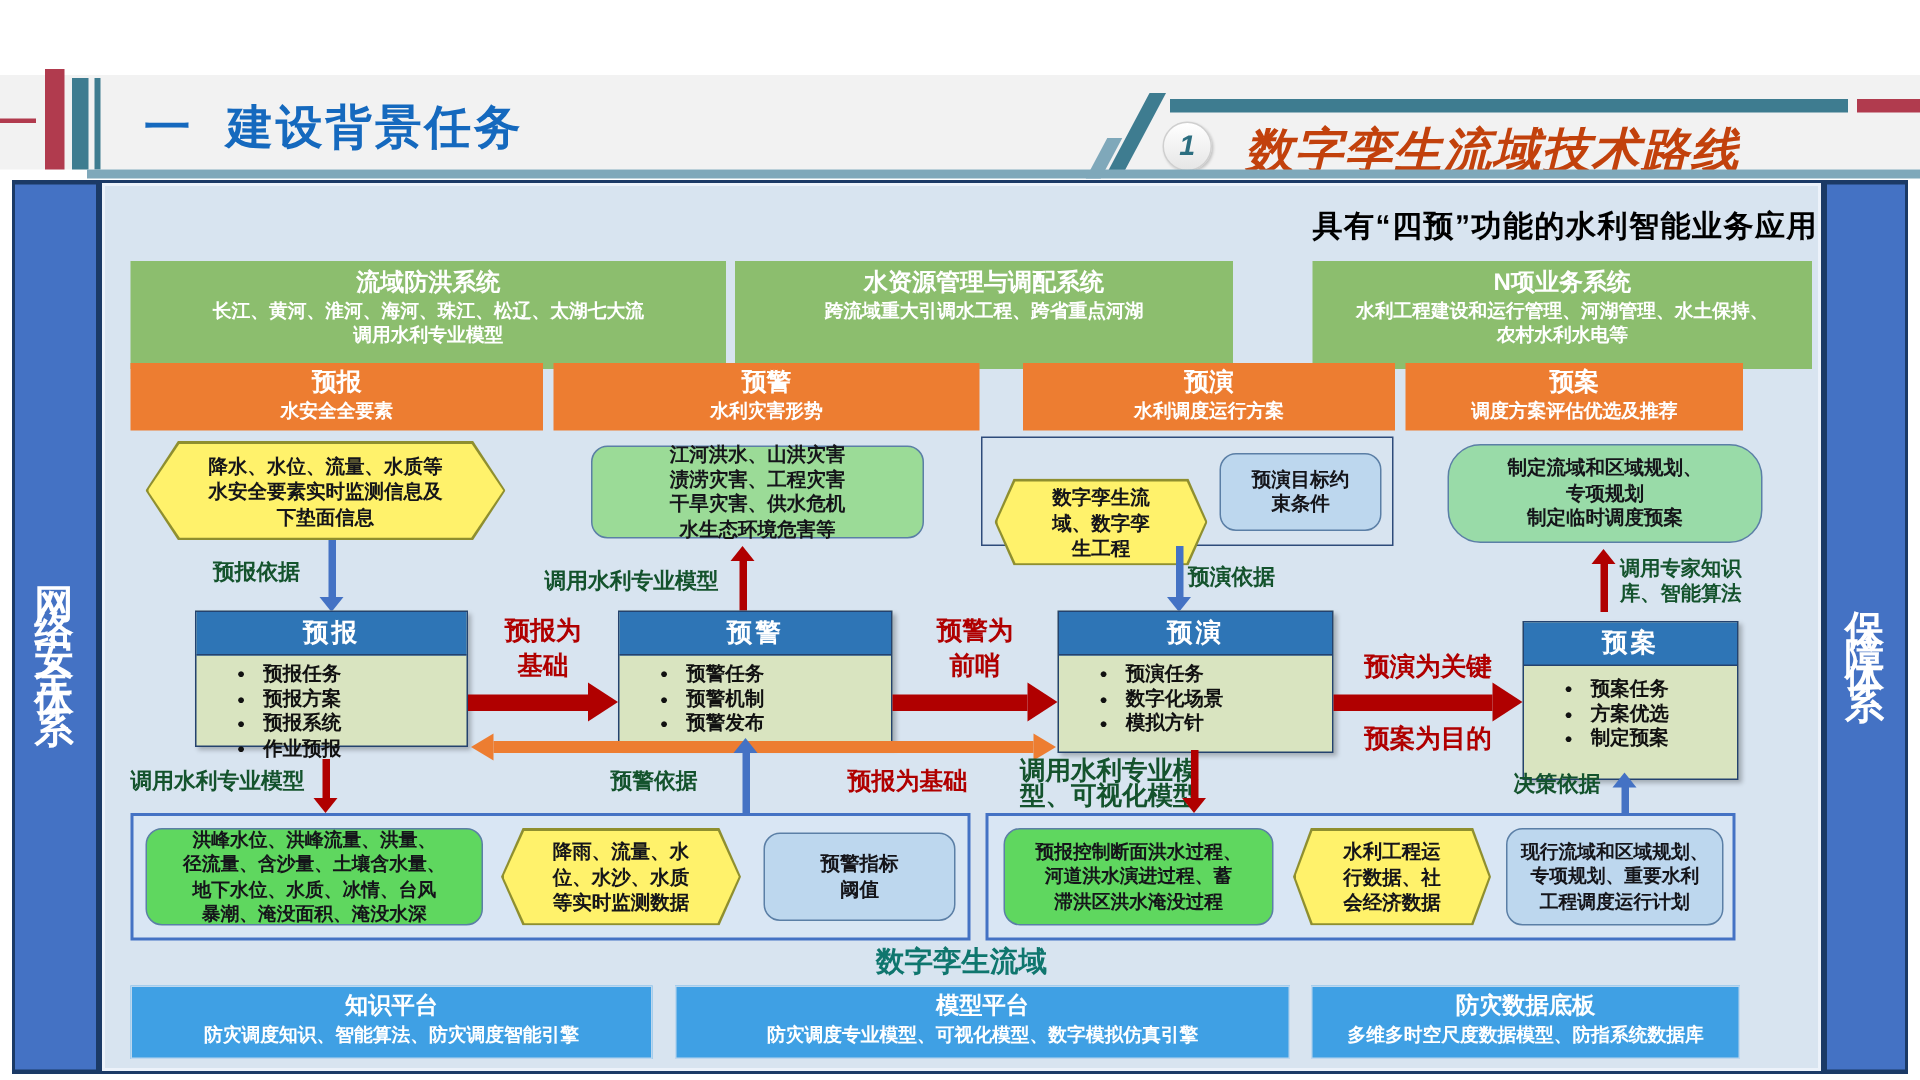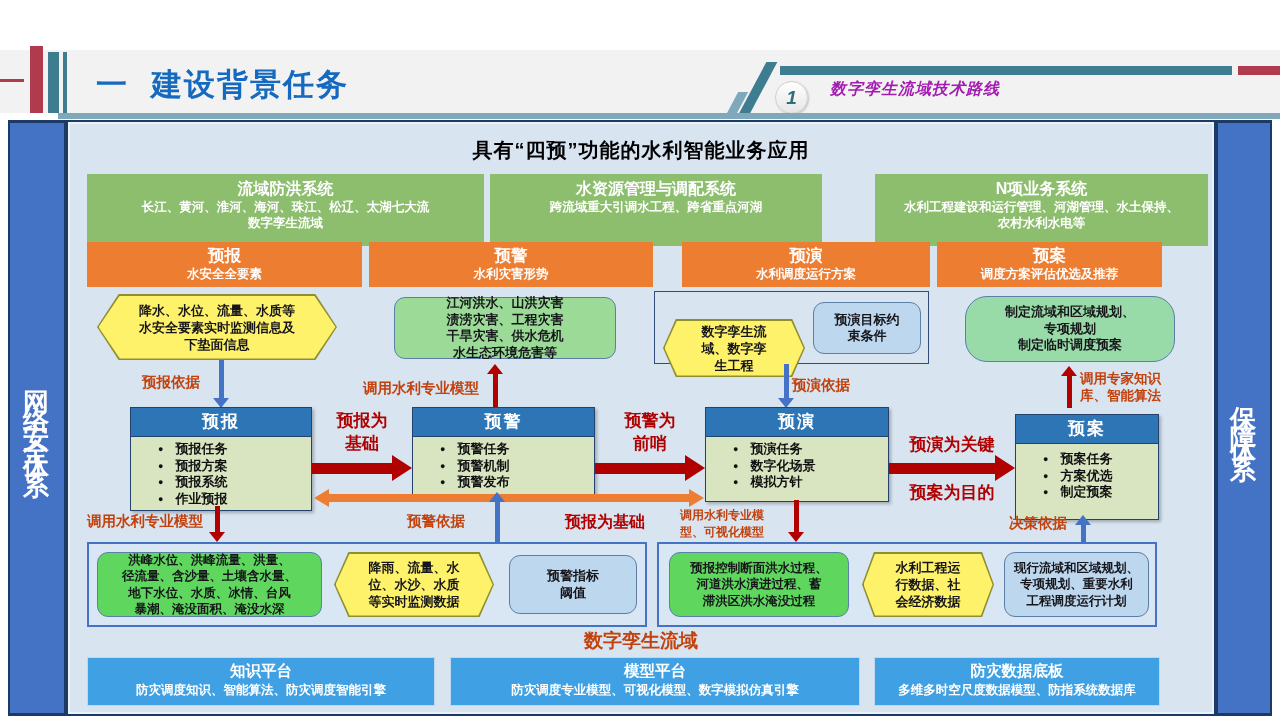--- a/index.html
+++ b/index.html
@@ -19,7 +19,7 @@
   .slant-dark{position:absolute;left:752px;top:62px;width:11px;height:54px;background:#3E7C90;transform:skewX(-28deg);}
   .slant-light{position:absolute;left:731px;top:92px;width:10px;height:27px;background:#7FA8BA;transform:skewX(-28deg);}
   .badge{position:absolute;left:775px;top:81px;width:31px;height:31px;border-radius:50%;background:linear-gradient(#ffffff,#e6e6e6);border:1px solid #cfcfcf;box-shadow:1px 1px 2px rgba(0,0,0,.2);color:#2C6E80;font-weight:bold;font-style:italic;font-size:19px;display:flex;align-items:center;justify-content:center;}
-  .hdr-sub{position:absolute;left:830px;top:79px;font-size:16px;font-weight:bold;font-style:italic;color:#a21caf;letter-spacing:1px;}
+  .hdr-sub{position:absolute;left:830px;top:79px;font-size:32px;font-weight:bold;font-style:italic;color:#c2410c;letter-spacing:1px;}
   
   .frame{position:absolute;left:8px;top:120px;width:1264px;height:596px;background:#1B3A66;}
   .sidebar{position:absolute;top:3px;height:590px;width:54px;background:#4472C4;display:flex;align-items:center;justify-content:center;}

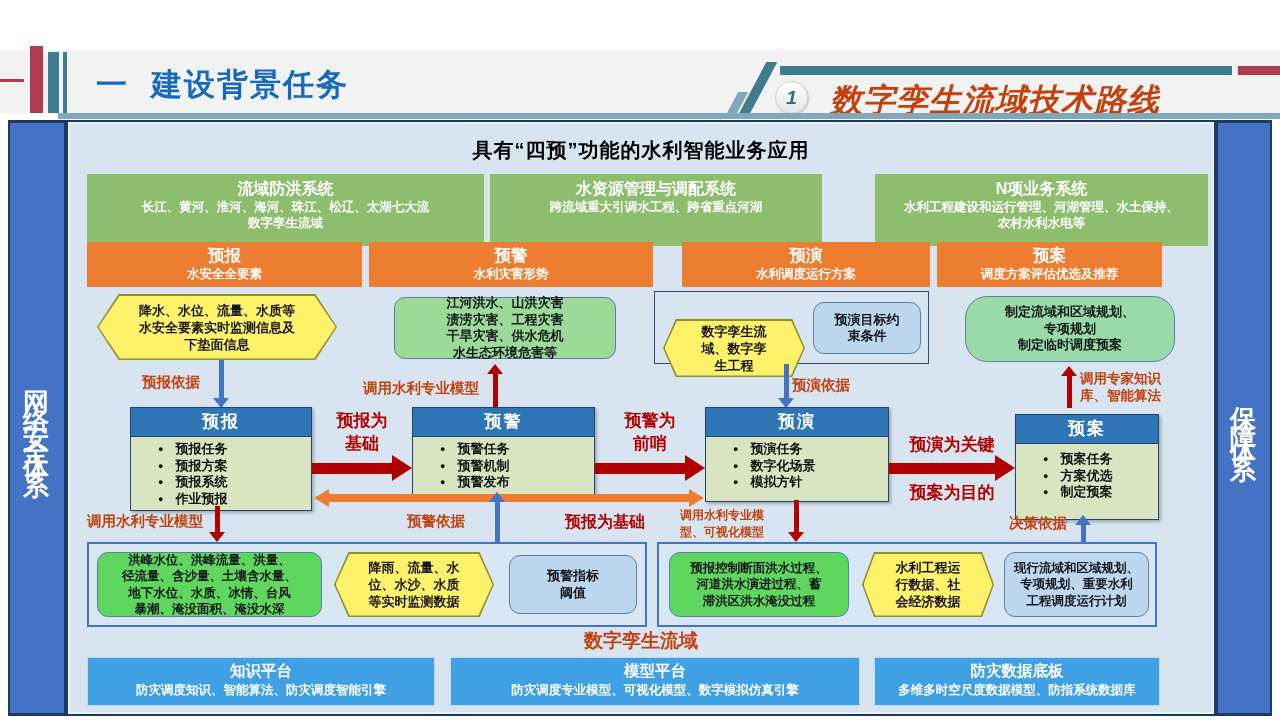--- a/index.html
+++ b/index.html
@@ -28,7 +28,7 @@
   .vtext{writing-mode:vertical-rl;text-orientation:upright;color:#fff;font-weight:bold;font-size:26px;letter-spacing:16px;}
   .canvas{position:absolute;left:60px;top:2px;width:1146px;height:592px;background:#D8E4F0;border:2px solid #ECF2FA;box-sizing:border-box;}
   
-  .dtitle{position:absolute;top:13px;left:0;width:100%;text-align:center;font-size:20px;font-weight:bold;color:#000;letter-spacing:1px;}
+  .dtitle{position:absolute;top:13px;left:0;width:100%;text-align:right;font-size:20px;font-weight:bold;color:#000;letter-spacing:1px;}
   .ptitle{position:absolute;top:504px;left:0;width:100%;text-align:center;font-size:19px;font-weight:bold;color:#c2410c;}
   
   .sys{position:absolute;top:50px;height:72px;background:#8CBE6E;color:#fff;text-align:center;padding-top:5px;box-sizing:border-box;}

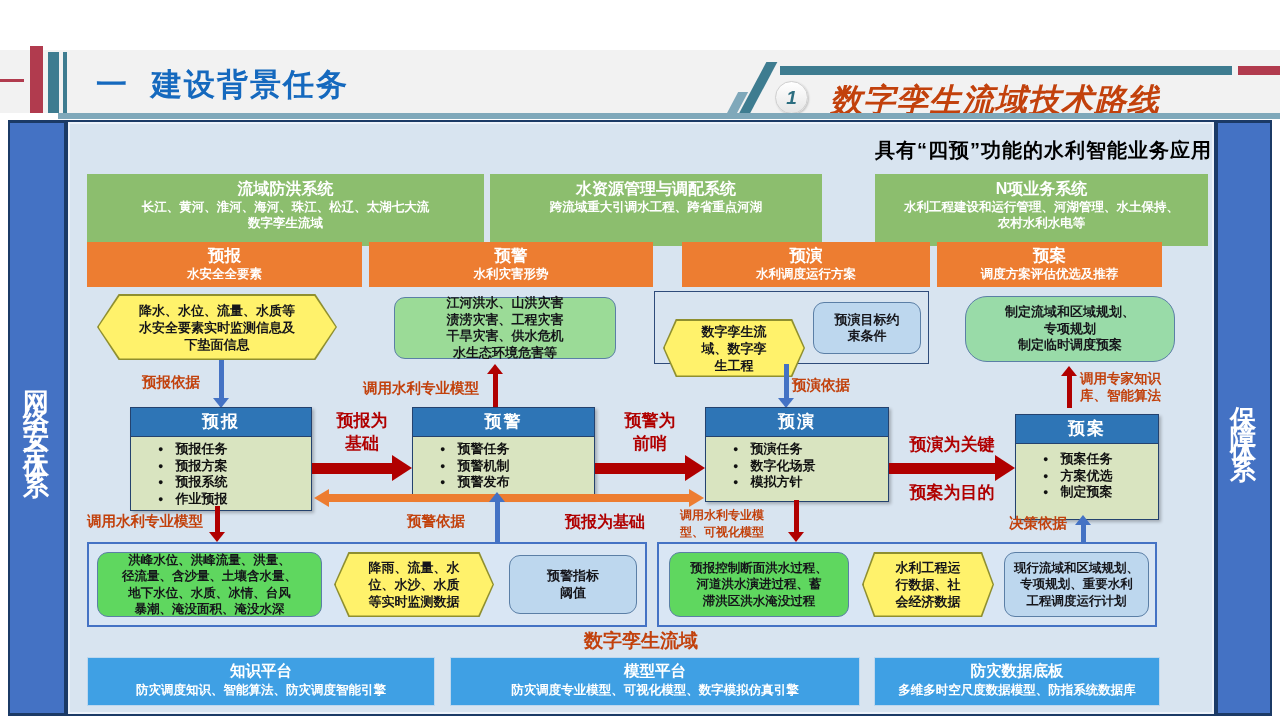--- a/index.html
+++ b/index.html
@@ -112,7 +112,7 @@
       <div class="sys" style="left:17px;width:397px;">
         <div class="sys-t">流域防洪系统</div>
         <div class="sys-d">长江、黄河、淮河、海河、珠江、松辽、太湖七大流
-数字孪生流域</div>
+调用水利专业模型</div>
       </div>
       <div class="sys" style="left:420px;width:332px;">
         <div class="sys-t">水资源管理与调配系统</div>

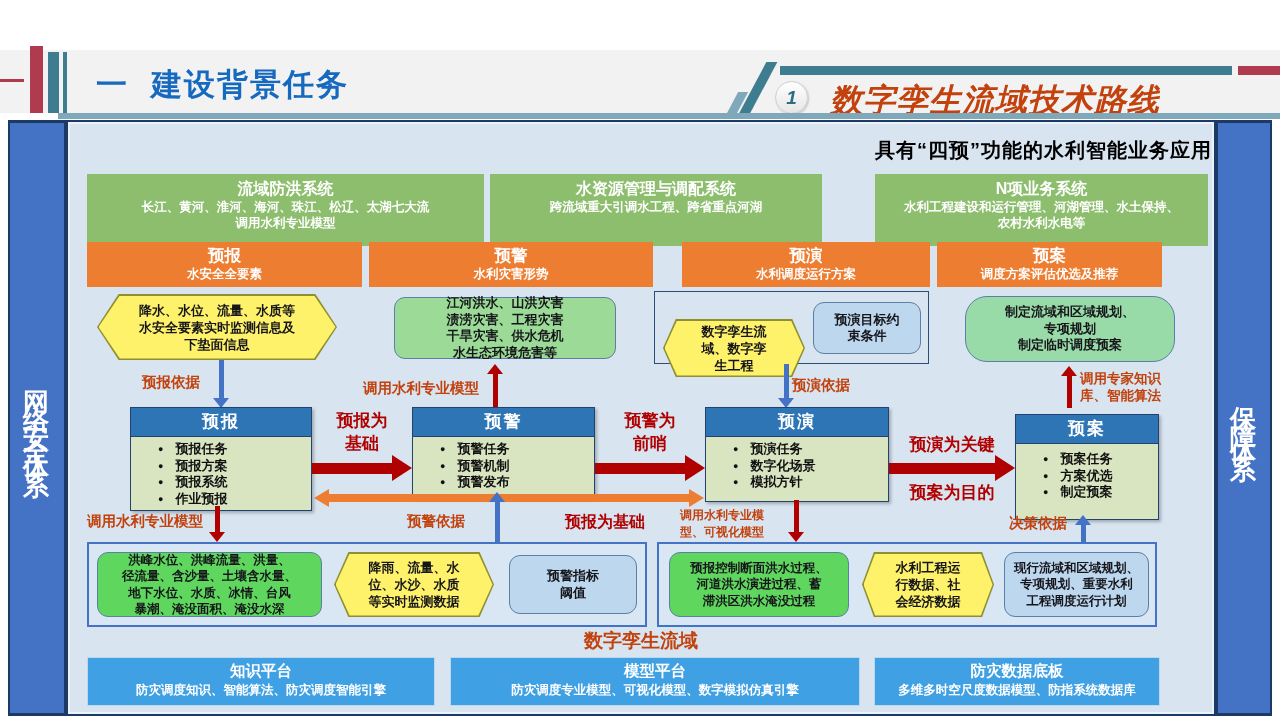--- a/index.html
+++ b/index.html
@@ -55,7 +55,7 @@
   .core-item::before{content:"●";font-size:9px;margin-right:12px;vertical-align:1px;}
   
   .flab{position:absolute;color:#B00000;font-weight:bold;font-size:17px;text-align:center;line-height:23px;white-space:pre-line;}
-  .klab{position:absolute;font-size:14.5px;font-weight:bold;color:#c2410c;white-space:pre-line;line-height:17px;}
+  .klab{position:absolute;font-size:14.5px;font-weight:bold;color:#14532d;white-space:pre-line;line-height:17px;}
   
   .farrow{position:absolute;height:26px;}
   .farrow .fbody{position:absolute;left:0;right:20px;top:7.5px;height:11px;background:#B00000;}

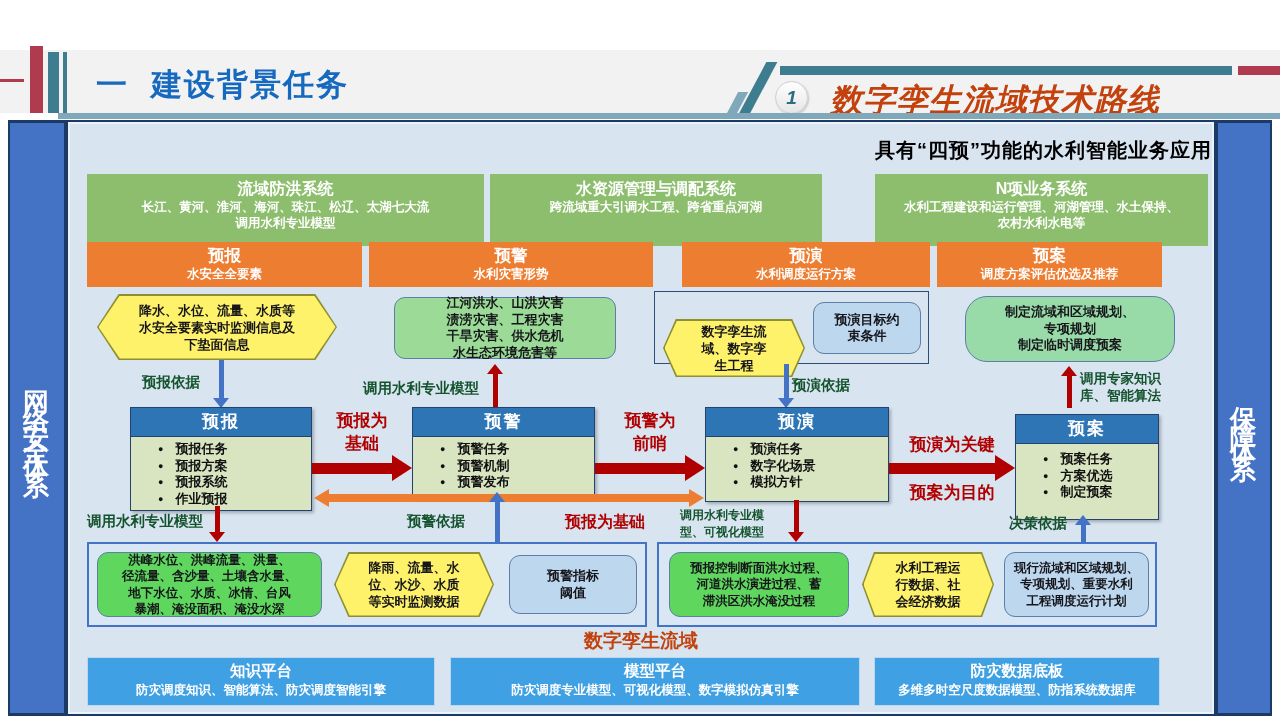--- a/index.html
+++ b/index.html
@@ -190,7 +190,7 @@
 
       <div class="core" style="left:60px;top:283px;width:182px;">
         <div class="core-head">预报</div>
-        <div class="core-body" style="height:73px;">
+        <div class="core-body" style="height:60px;">
             <div class="core-item">预报任务</div>
             <div class="core-item">预报方案</div>
             <div class="core-item">预报系统</div>

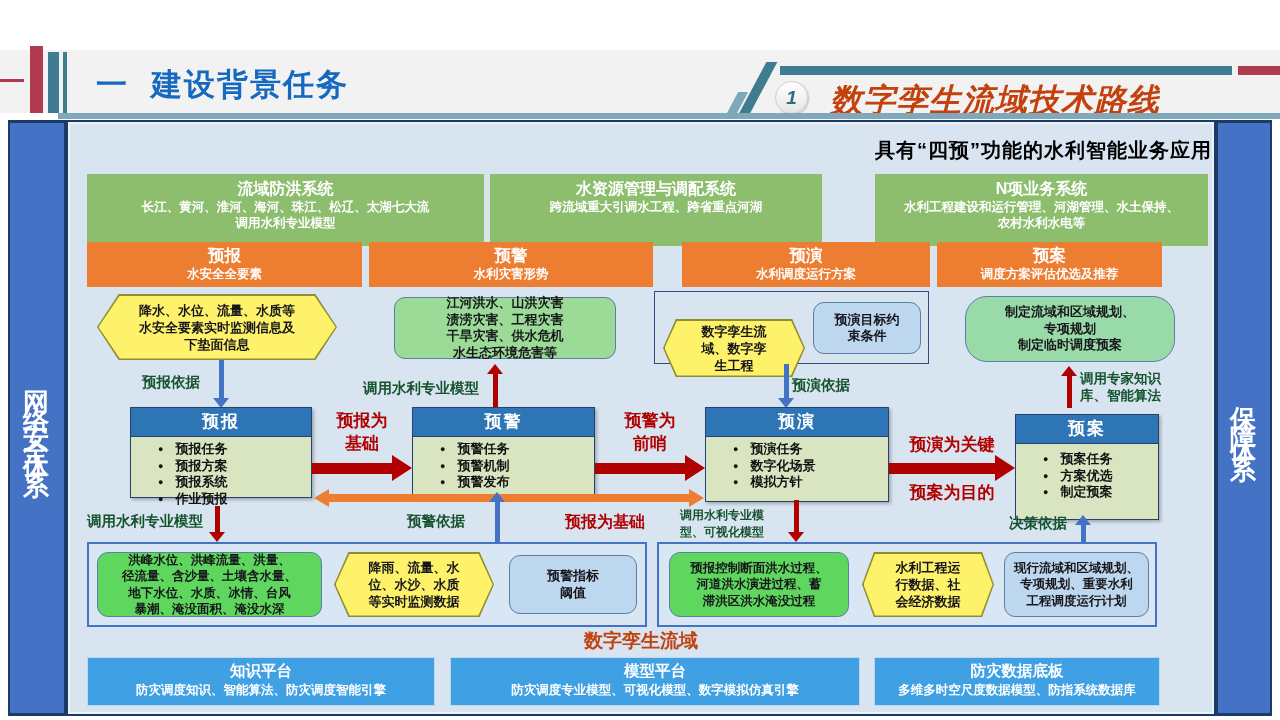--- a/index.html
+++ b/index.html
@@ -263,7 +263,7 @@
 
       <div class="flab" style="left:470px;top:386px;width:130px;font-size:16px;">预报为基础</div>
 
-      <div class="klab" style="left:610px;top:383px;font-size:12px;">调用水利专业模
+      <div class="klab" style="left:610px;top:383px;font-size:17px;font-family:Liberation Mono, monospace;">调用水利专业模
 型、可视化模型</div>
       <div class="varr down red" style="left:718px;top:376px;height:42px;">
           <i class="stem"></i>

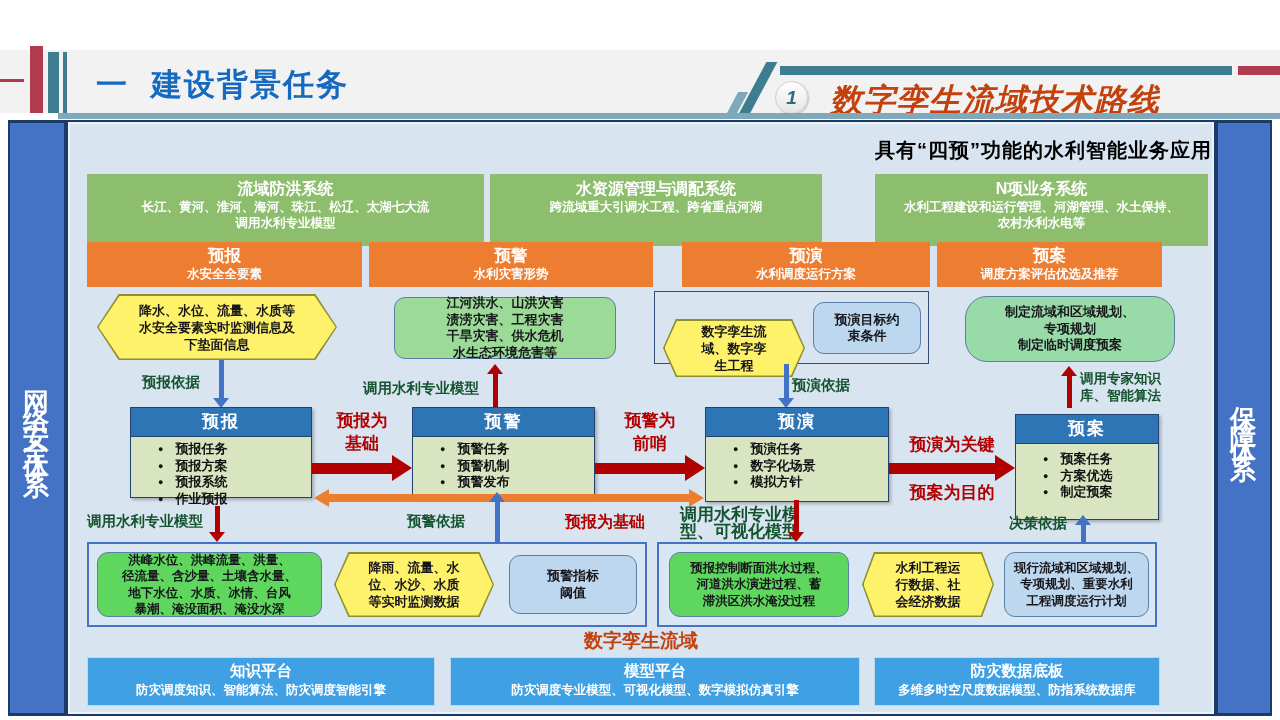--- a/index.html
+++ b/index.html
@@ -29,7 +29,7 @@
   .canvas{position:absolute;left:60px;top:2px;width:1146px;height:592px;background:#D8E4F0;border:2px solid #ECF2FA;box-sizing:border-box;}
   
   .dtitle{position:absolute;top:13px;left:0;width:100%;text-align:right;font-size:20px;font-weight:bold;color:#000;letter-spacing:1px;}
-  .ptitle{position:absolute;top:504px;left:0;width:100%;text-align:center;font-size:19px;font-weight:bold;color:#c2410c;}
+  .ptitle{position:absolute;top:504px;left:0;width:100%;text-align:center;font-size:19px;font-weight:bold;color:#0f766e;}
   
   .sys{position:absolute;top:50px;height:72px;background:#8CBE6E;color:#fff;text-align:center;padding-top:5px;box-sizing:border-box;}
   .sys-t{font-size:16px;font-weight:bold;line-height:20px;}

